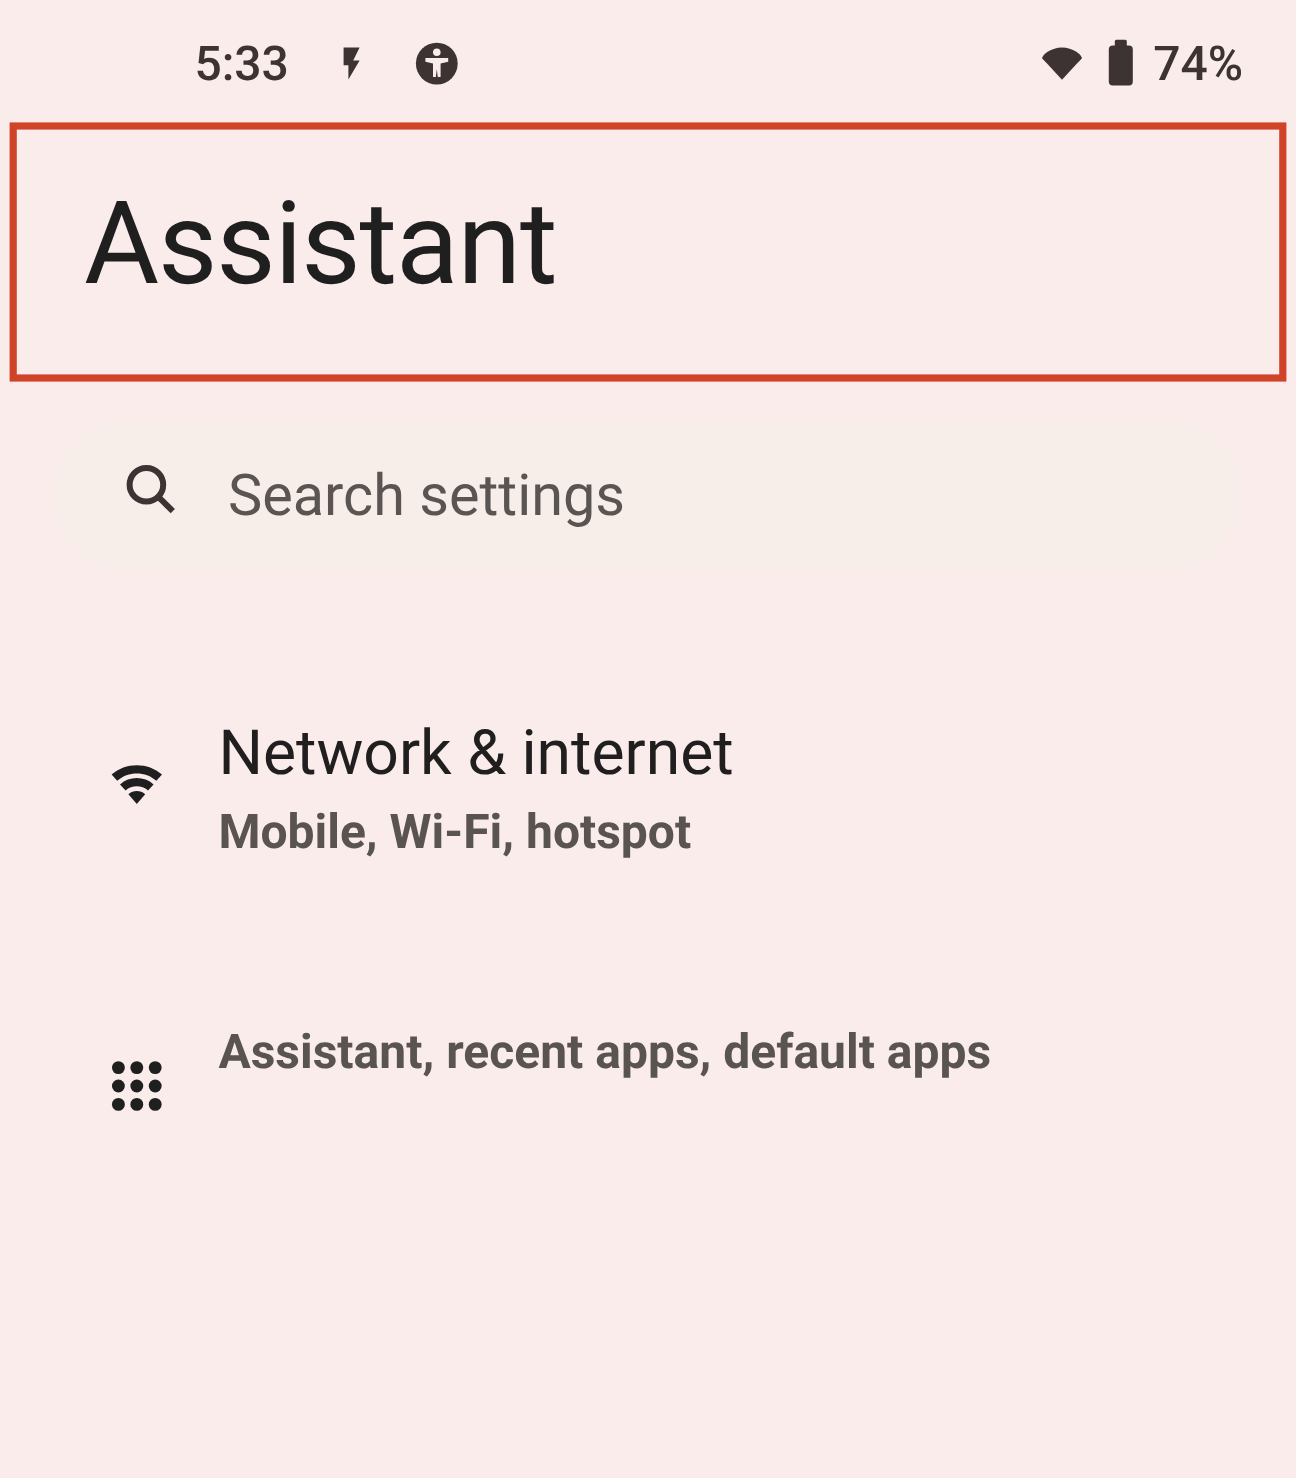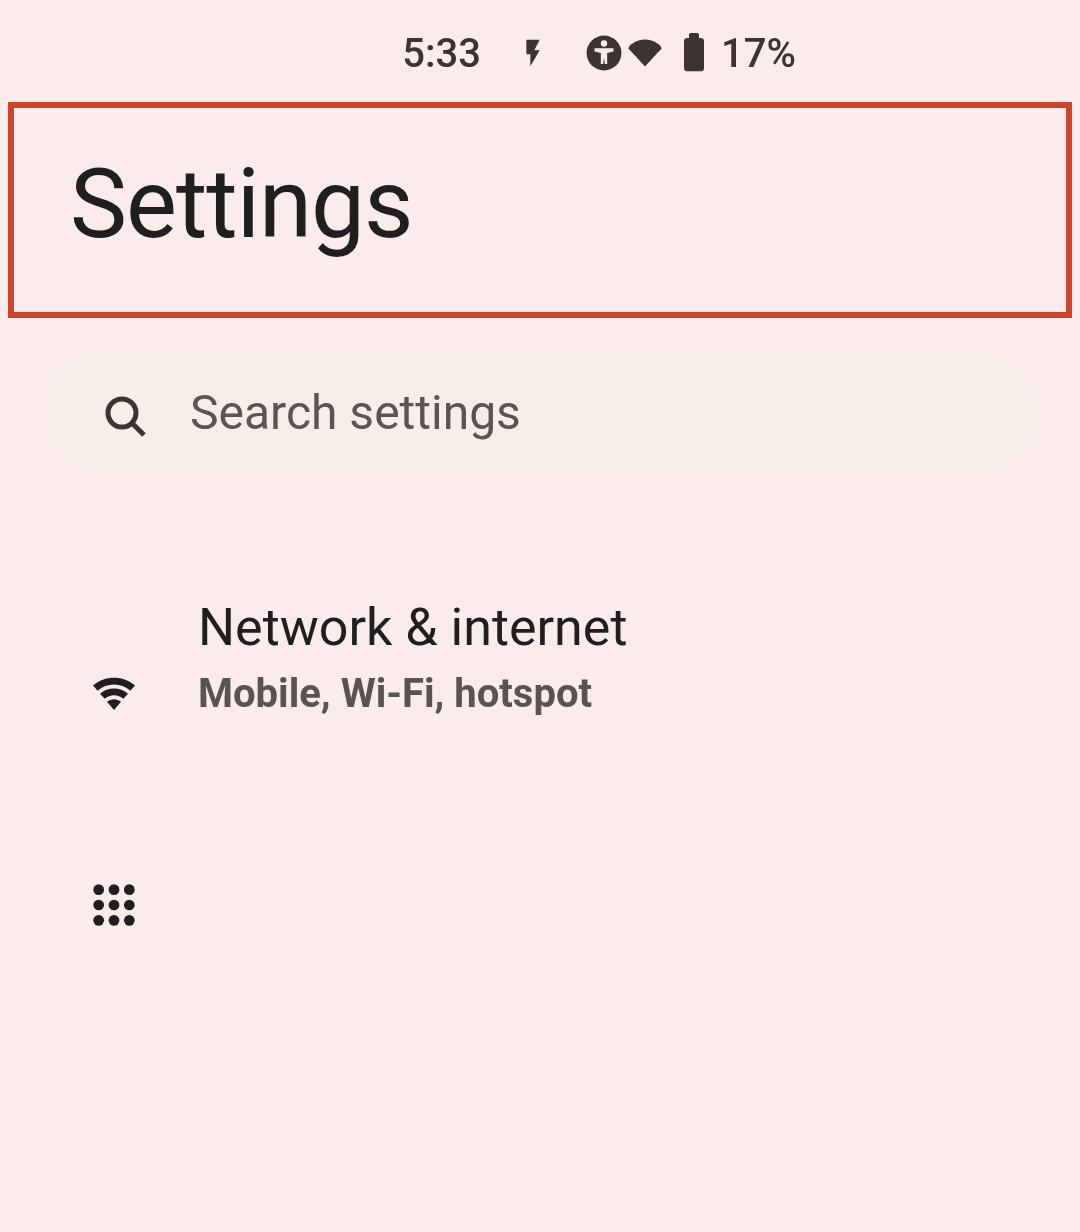--- a/index.html
+++ b/index.html
@@ -17,7 +17,7 @@
     }
     .status-bar {
       display: flex;
-      justify-content: center;
+      justify-content: space-between;
       align-items: center;
       padding: 28px 44px 20px 162px;
       height: 98px;

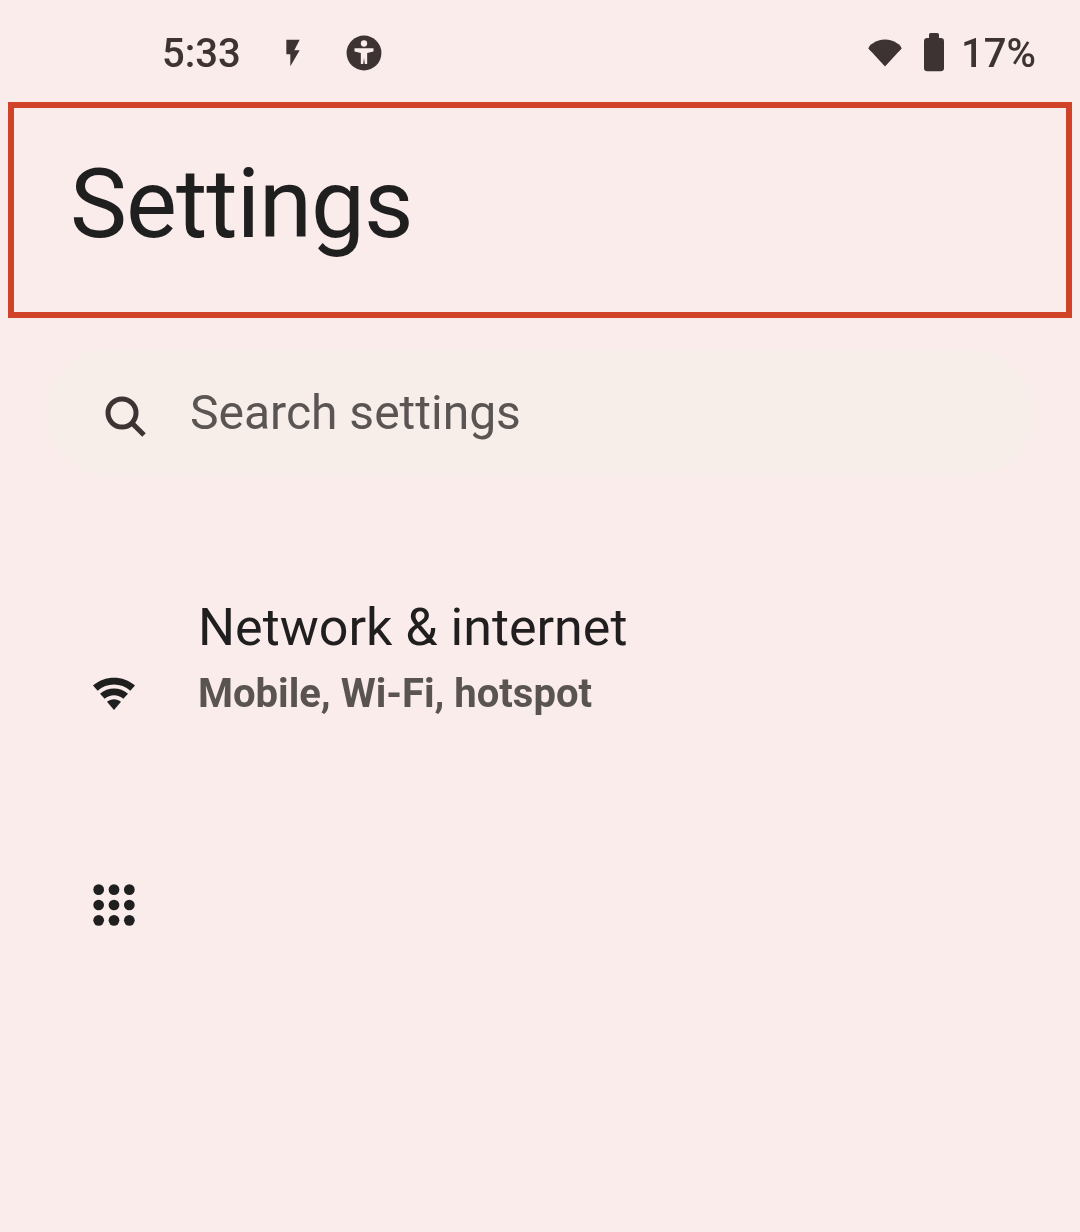--- a/index.html
+++ b/index.html
@@ -141,7 +141,7 @@
         <rect x="4" y="0" width="6" height="4" rx="1"></rect>
       </svg>
     </span>
-    <span class="battery-percent">17%</span>
+    <span class="battery-percent">74%</span>
   </div>
 </div>
 

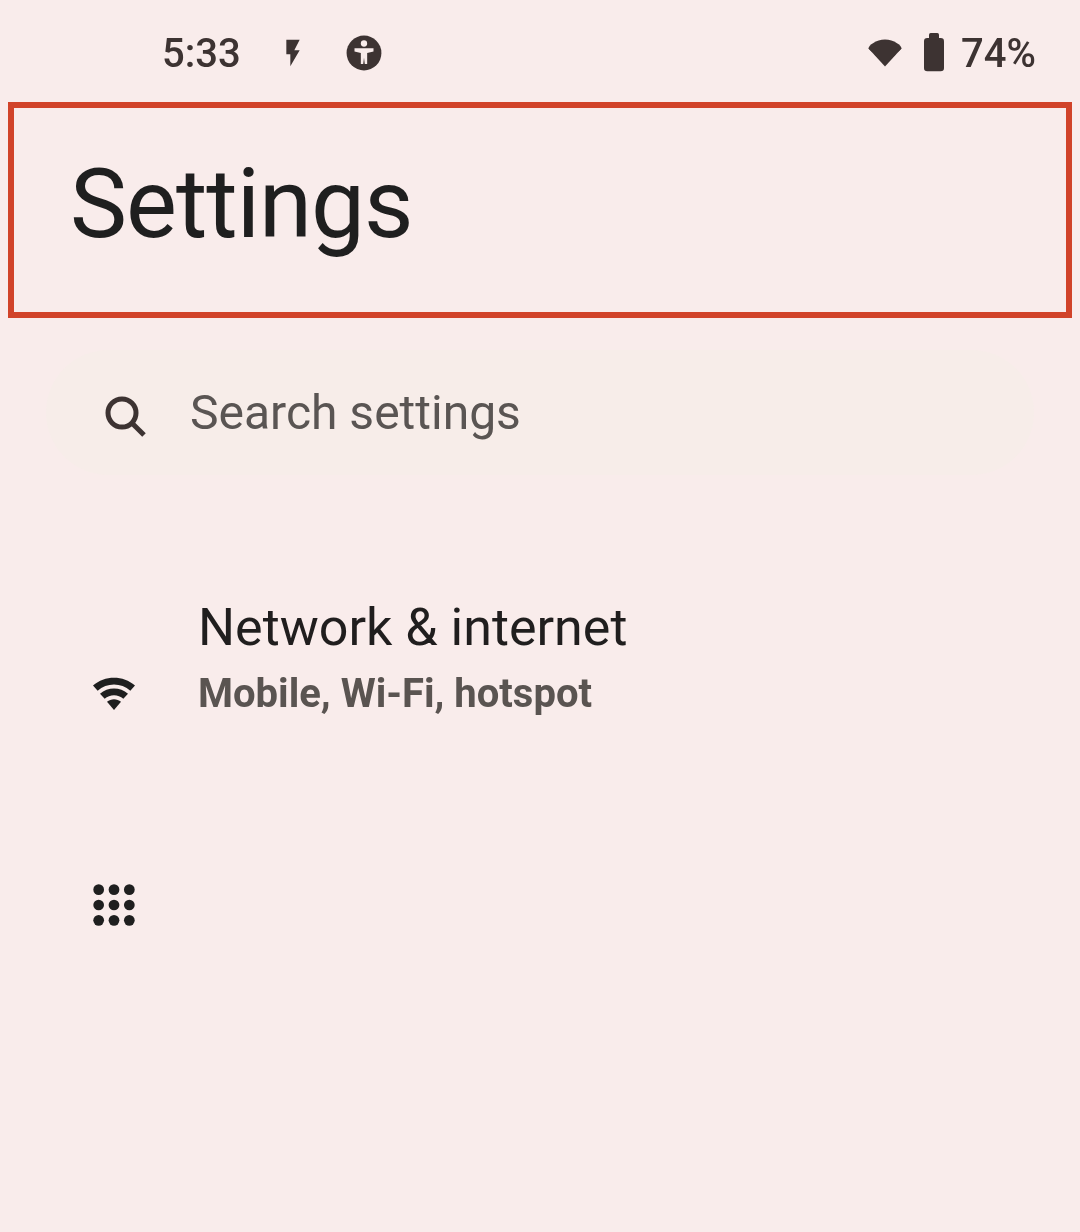--- a/index.html
+++ b/index.html
@@ -146,7 +146,7 @@
 </div>
 
 <div class="title-section">
-  <h1 class="page-title">Settings</h1>
+  <h1 class="page-title">Assistant</h1>
 </div>
 
 <div class="search-container">

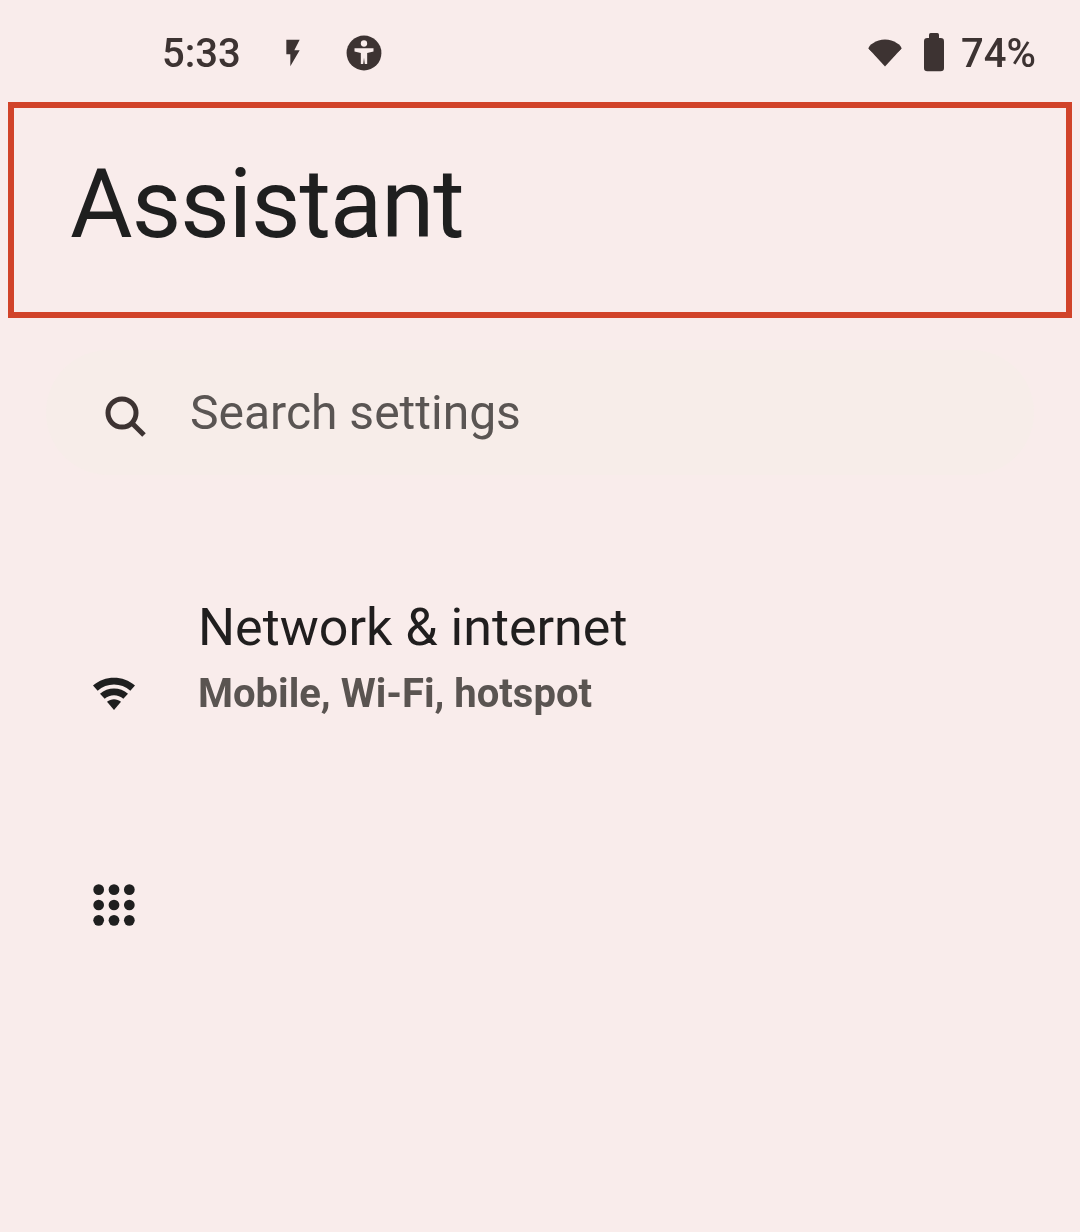--- a/index.html
+++ b/index.html
@@ -58,7 +58,7 @@
     }
     .search-bar {
       display: flex;
-      align-items: flex-end;
+      align-items: flex-start;
       background-color: #f7ede9;
       border-radius: 70px;
       padding: 34px 56px;

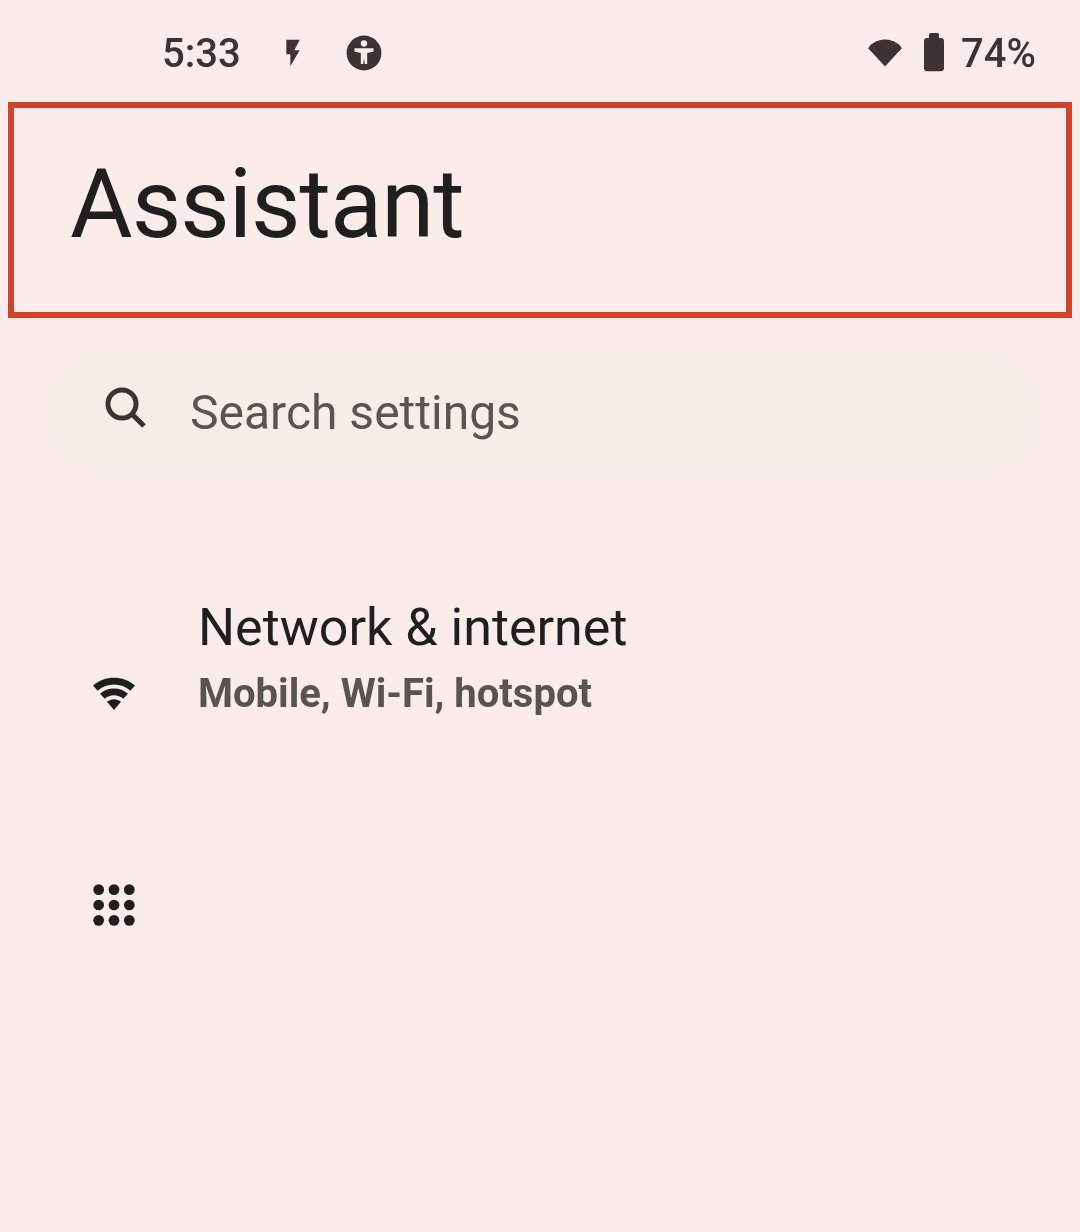--- a/index.html
+++ b/index.html
@@ -75,8 +75,8 @@
     }
     .settings-item {
       display: flex;
-      align-items: flex-end;
-      gap: 56px;
+      align-items: flex-start;
+      gap: 40px;
       padding: 38px 0;
       margin-bottom: 56px;
     }

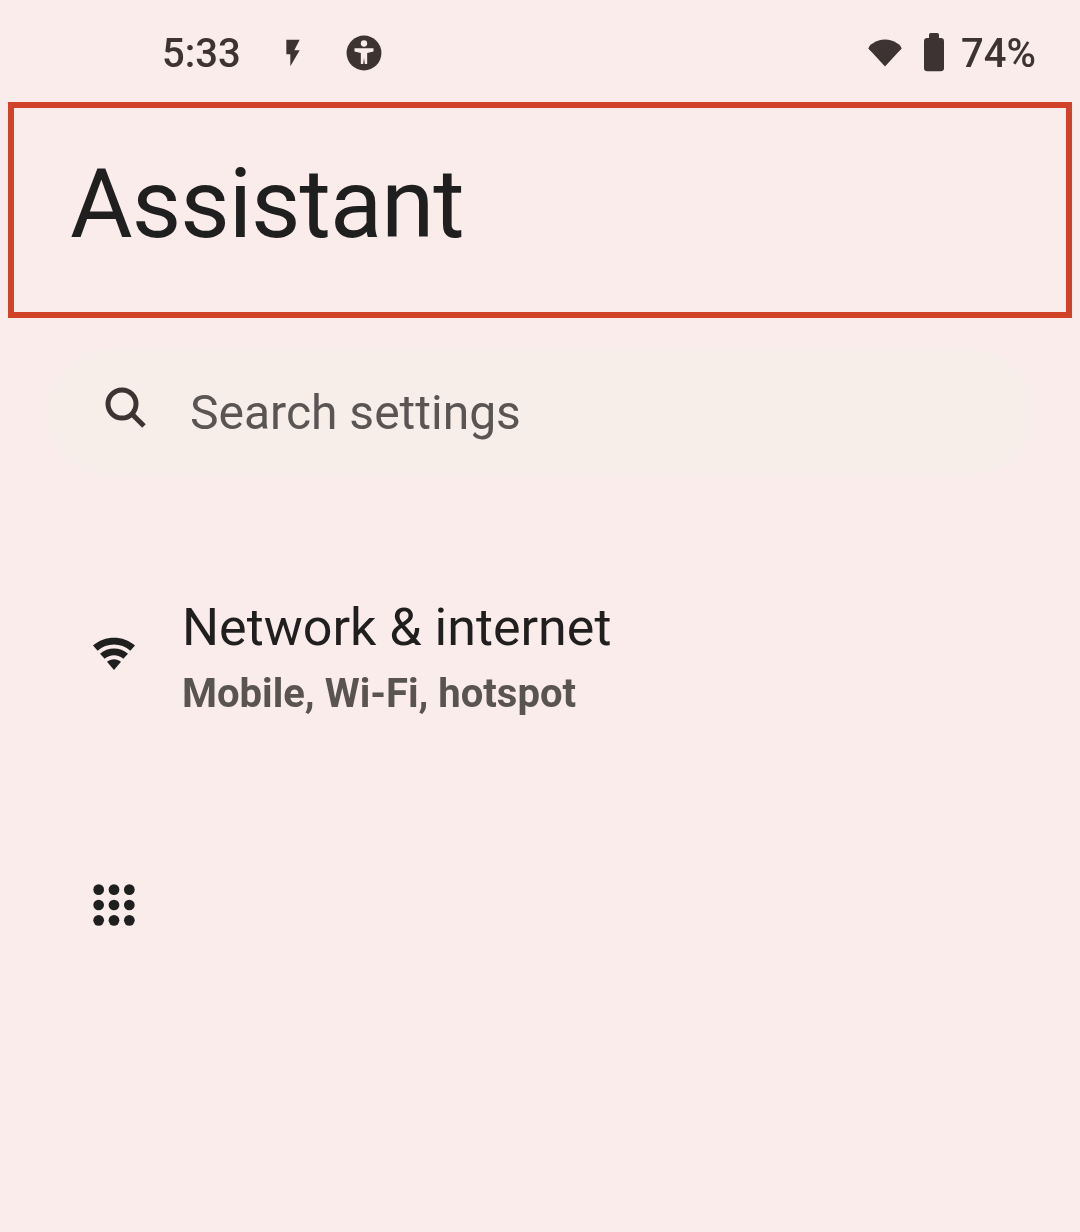--- a/index.html
+++ b/index.html
@@ -193,6 +193,7 @@
       </svg>
     </div>
     <div class="item-text">
+      <div class="item-subtitle">Assistant, recent apps, default apps</div>
     </div>
   </div>
 

